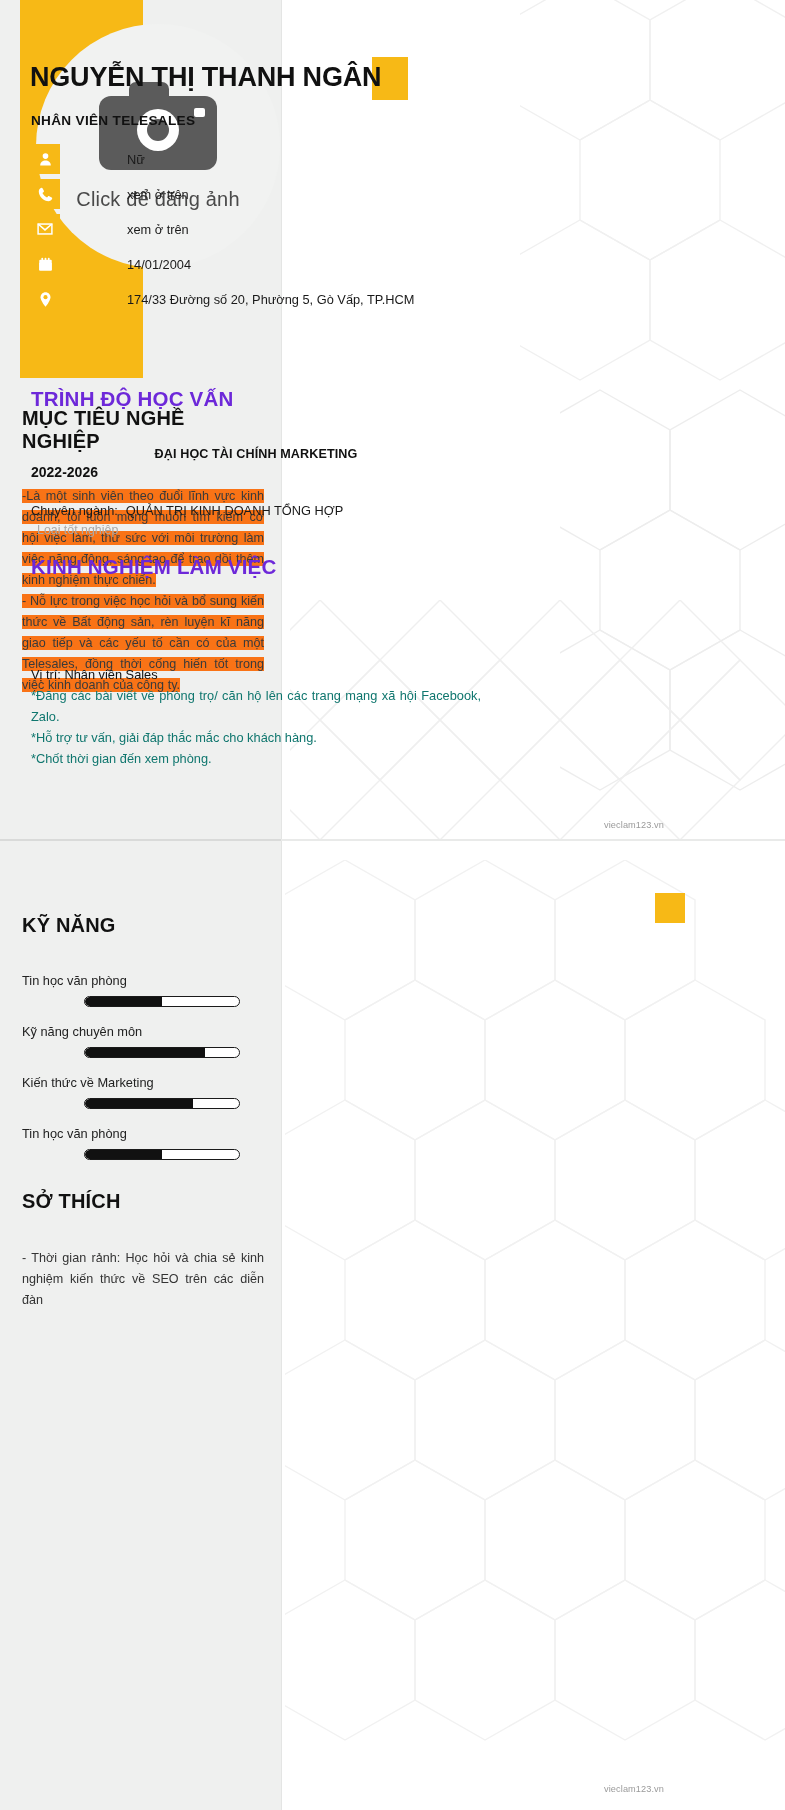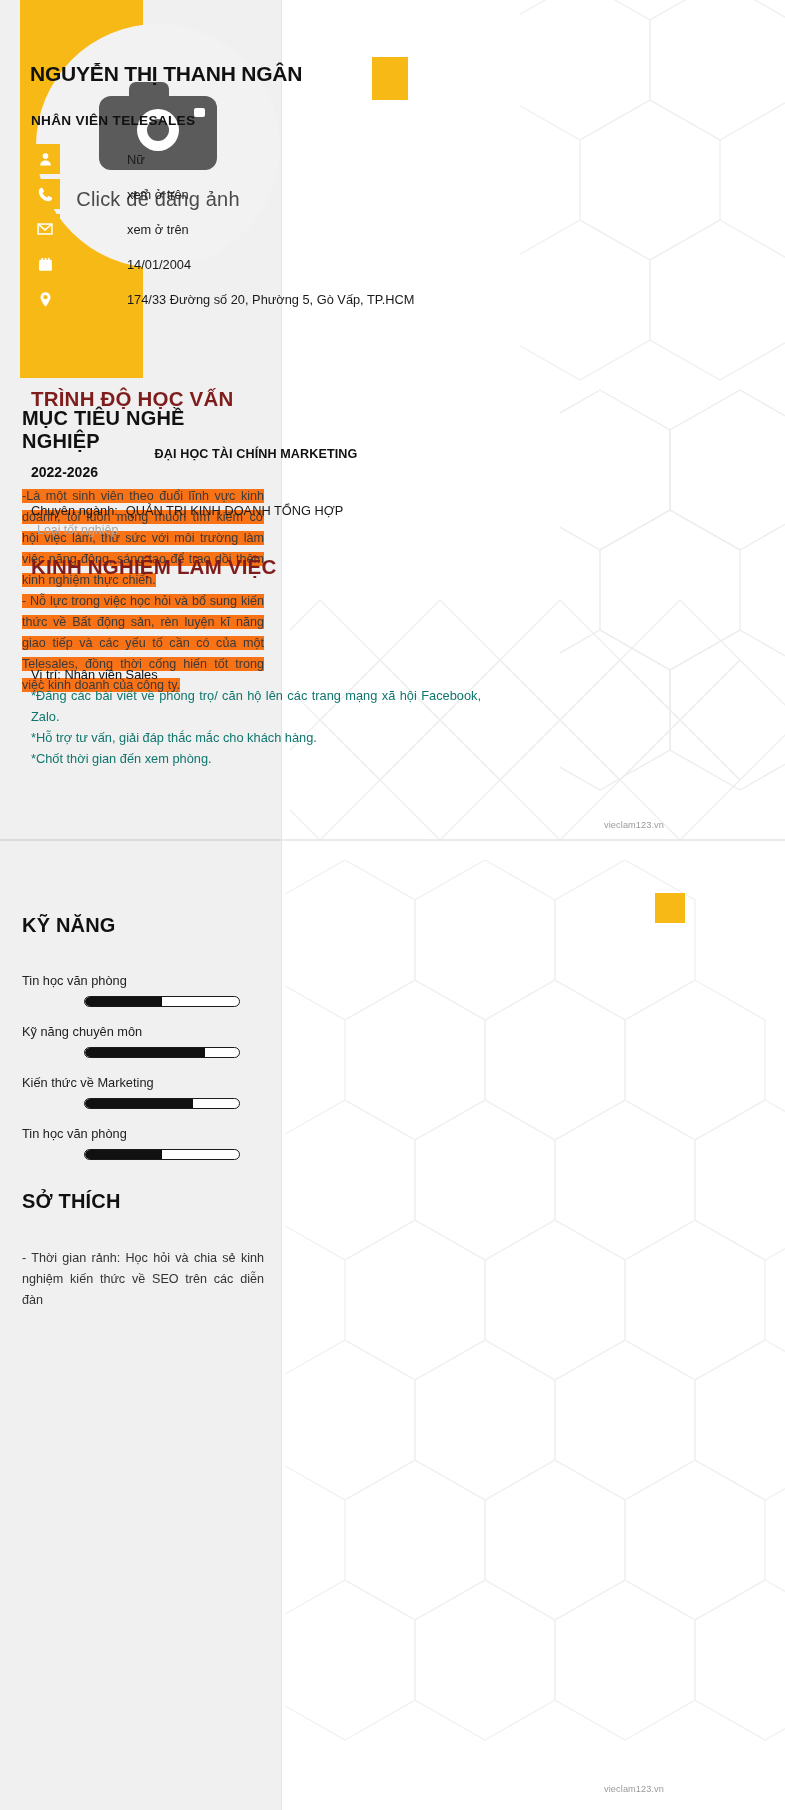--- a/index.html
+++ b/index.html
@@ -106,7 +106,7 @@
   }
   .r-name{
     position:absolute; left:30px; top:62px; width:460px;
-    font-size:21px; font-weight:700; letter-spacing:-0.2px; color:#111;
+    font-size:27px; font-weight:700; letter-spacing:-0.2px; color:#111;
     text-transform:uppercase; z-index:3; white-space:nowrap;
   }
   .r-role{

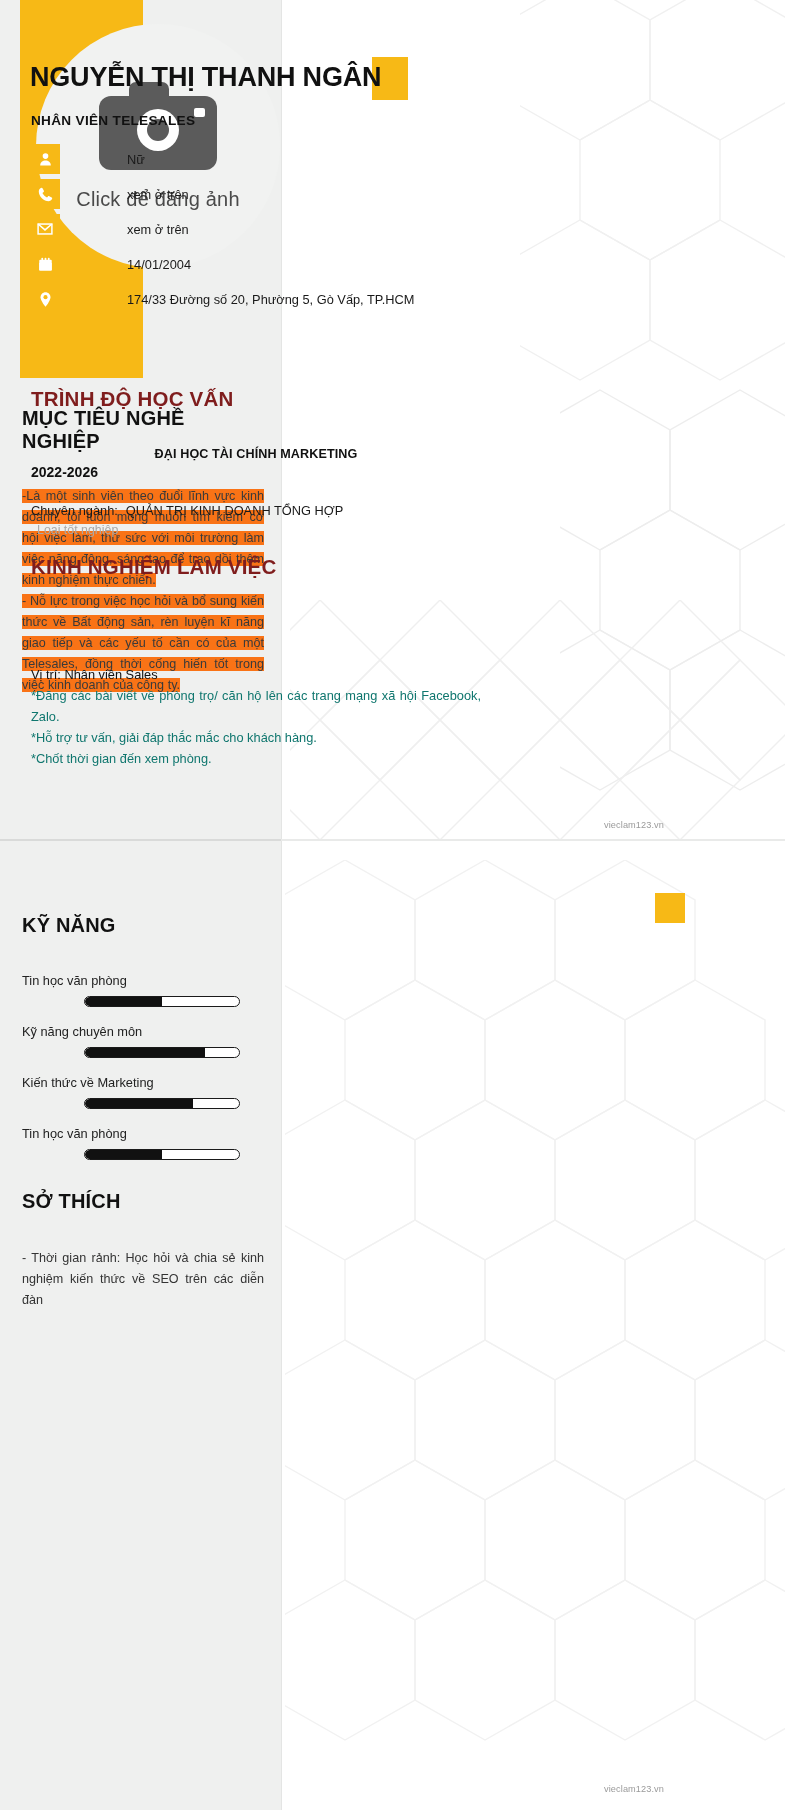--- a/index.html
+++ b/index.html
@@ -126,7 +126,7 @@
 
   
   .rsec{ position:absolute; left:31px; width:450px; z-index:3; }
-  .rsec-title{ font-size:20.5px; font-weight:700; color:#7f1d1d; text-transform:uppercase; letter-spacing:.2px; }
+  .rsec-title{ font-size:20.5px; font-weight:700; color:#6d28d9; text-transform:uppercase; letter-spacing:.2px; }
   .edu-school{ font-size:12.6px; font-weight:700; color:#111; letter-spacing:.1px; text-transform:uppercase; line-height:18px;text-align:center; }
   .edu-years{ font-size:14px; font-weight:700; color:#111; line-height:18px; }
   .edu-major{ font-size:12.8px; color:#1a1a1a; line-height:20px; }

